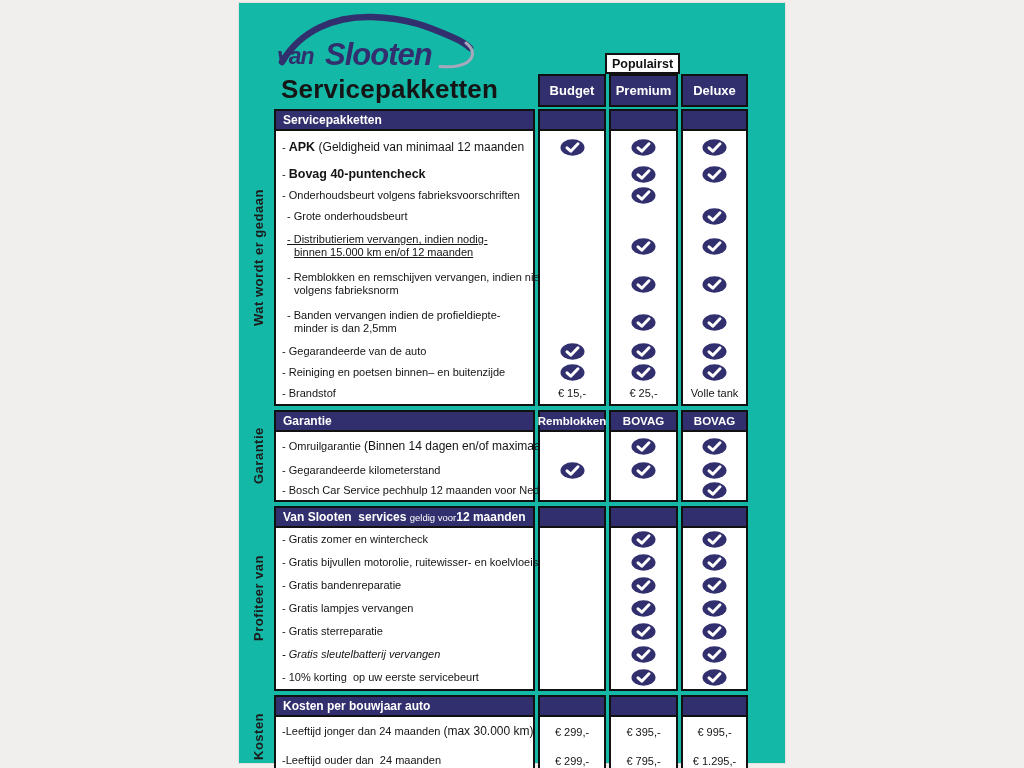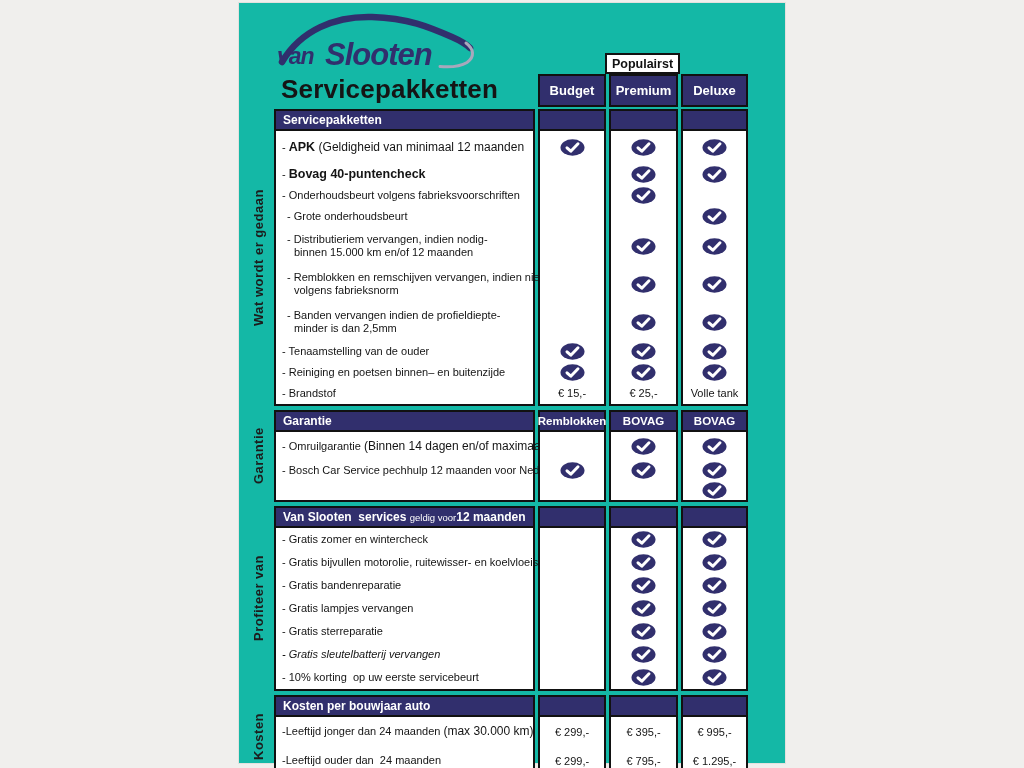--- a/index.html
+++ b/index.html
@@ -138,7 +138,7 @@
                 <span class="seg seg-n">- Grote onderhoudsbeurt</span>
               </div>
             </div>
-            <div class="rowlabel ind" style="height: 38px;">
+            <div class="rowlabel ind" style="height: 38px; text-decoration: underline;">
               <div class="lline">
                 <span class="seg seg-n">- Distributieriem vervangen, indien nodig-</span>
               </div>

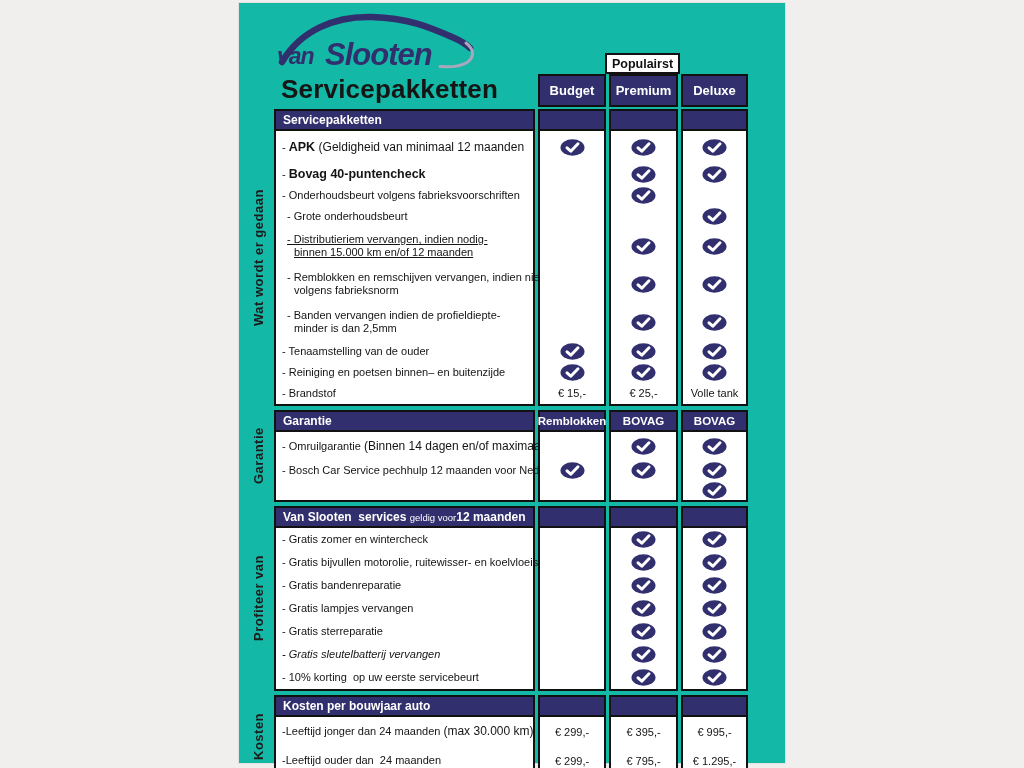--- a/index.html
+++ b/index.html
@@ -164,7 +164,7 @@
             </div>
             <div class="rowlabel" style="height: 21px;">
               <div class="lline">
-                <span class="seg seg-n">- Tenaamstelling van de ouder</span>
+                <span class="seg seg-n">- Gegarandeerde van de auto</span>
               </div>
             </div>
             <div class="rowlabel" style="height: 20px;">

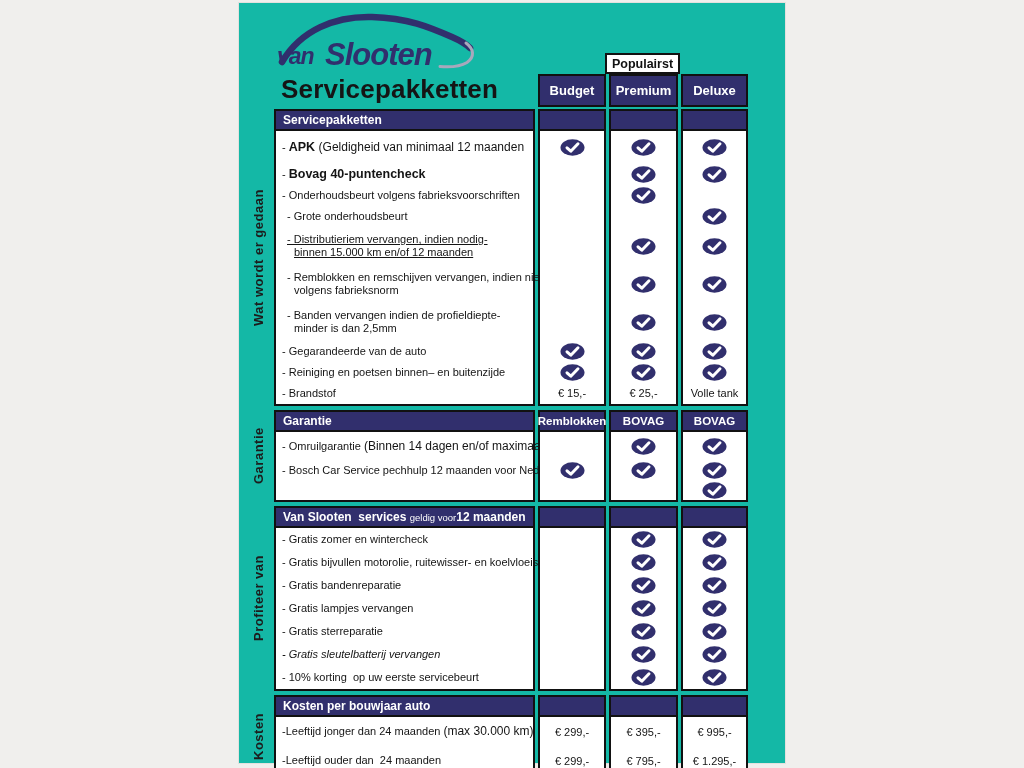--- a/index.html
+++ b/index.html
@@ -335,6 +335,11 @@
             </div>
             <div class="rowlabel" style="height: 20px;">
               <div class="lline">
+                <span class="seg seg-n">- Gegarandeerde kilometerstand</span>
+              </div>
+            </div>
+            <div class="rowlabel" style="height: 20px;">
+              <div class="lline">
                 <span class="seg seg-n">- Bosch Car Service pechhulp 12 maanden voor Nederland</span>
               </div>
             </div>

